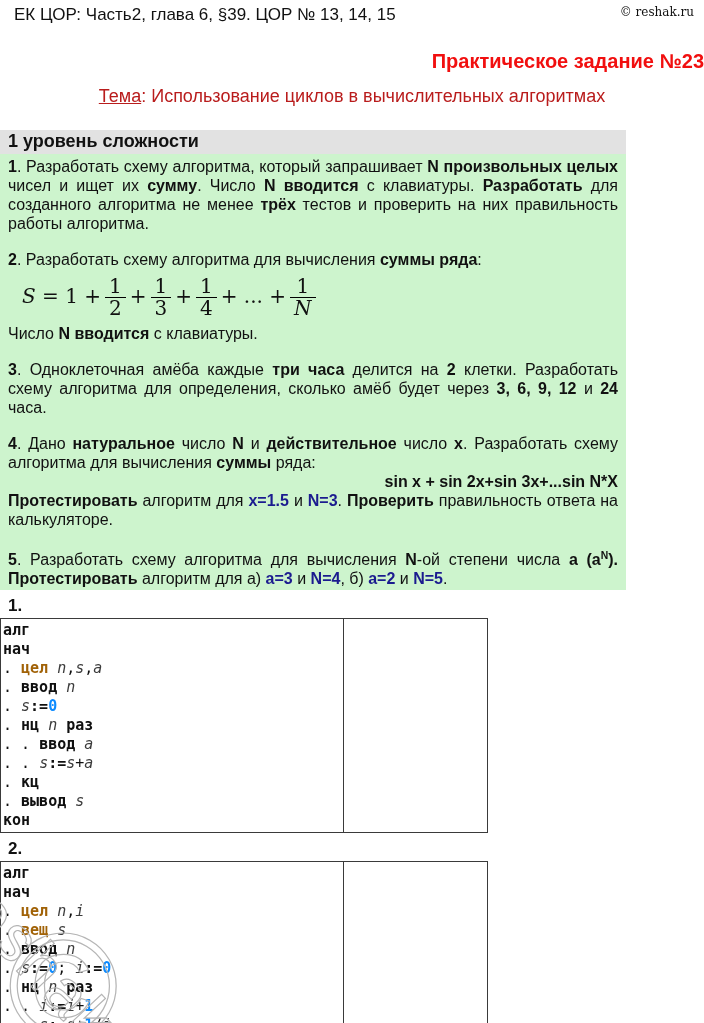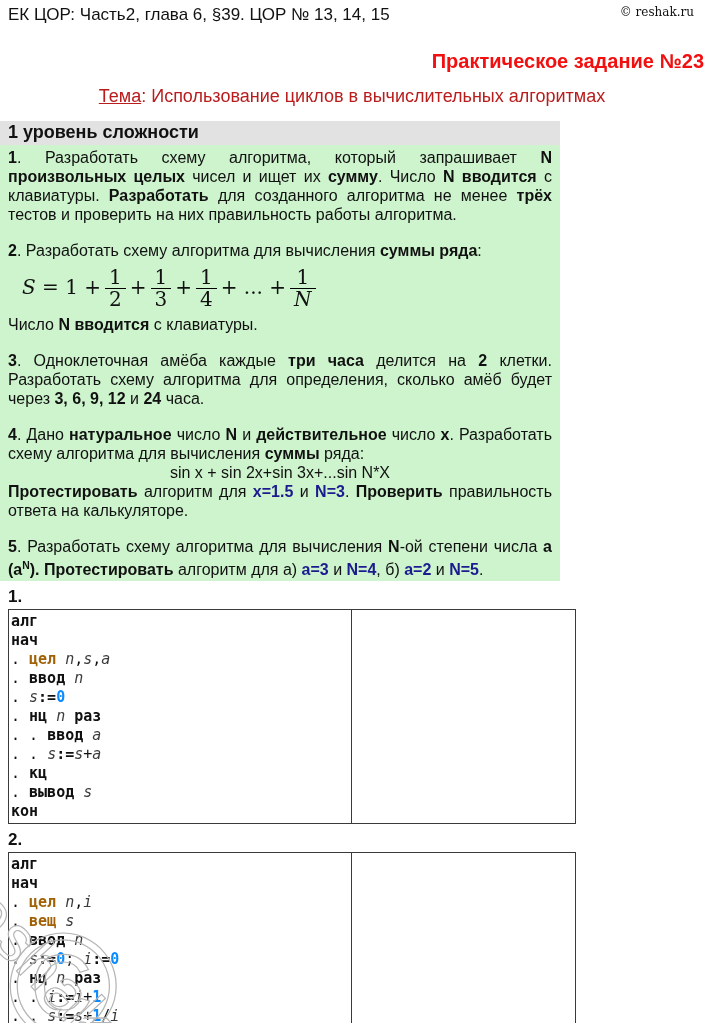--- a/index.html
+++ b/index.html
@@ -11,7 +11,7 @@
   }
   
   .header-row{display:flex;justify-content:space-between;align-items:flex-start;padding:5px 10px 0 8px;}
-  .header-left{font-size:17px;color:#111;}
+  .header-left{font-size:17px;color:#111;margin-left:6px;}
   .header-right{font-family:"DejaVu Serif",serif;font-size:12px;color:#111;}
   .page-title{text-align:right;margin-top:25px;font-size:20px;font-weight:bold;color:#f10f0f;padding-left:44px;}
   .theme-line{text-align:center;margin-top:13px;font-size:18px;color:#b91c1c;}

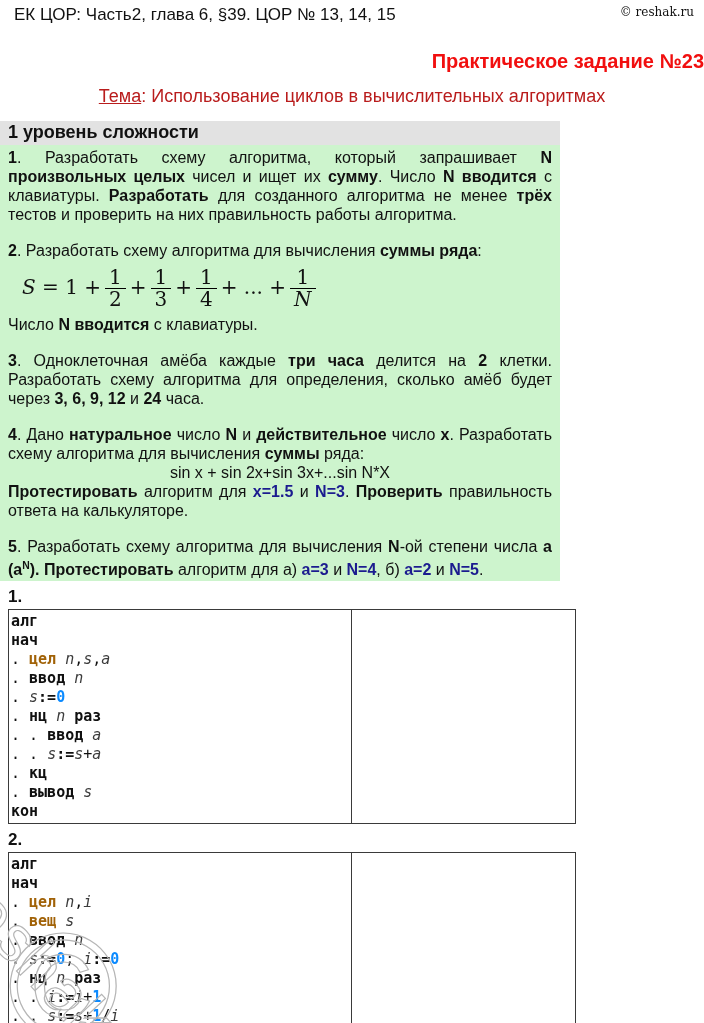--- a/index.html
+++ b/index.html
@@ -17,7 +17,7 @@
   .theme-line{text-align:center;margin-top:13px;font-size:18px;color:#b91c1c;}
   .theme-label{text-decoration:underline;}
   
-  .tasks-box{margin-top:14px;width:560px;}
+  .tasks-box{margin-top:23px;width:626px;}
   .level-bar{background:#e2e2e2;font-size:18px;font-weight:bold;color:#111;padding:1px 8px 2px 8px;}
   .tasks-body{background:#cdf4cd;padding:3px 8px 2px 8px;font-size:16px;line-height:19px;text-align:justify;}
   .para{margin:0;}

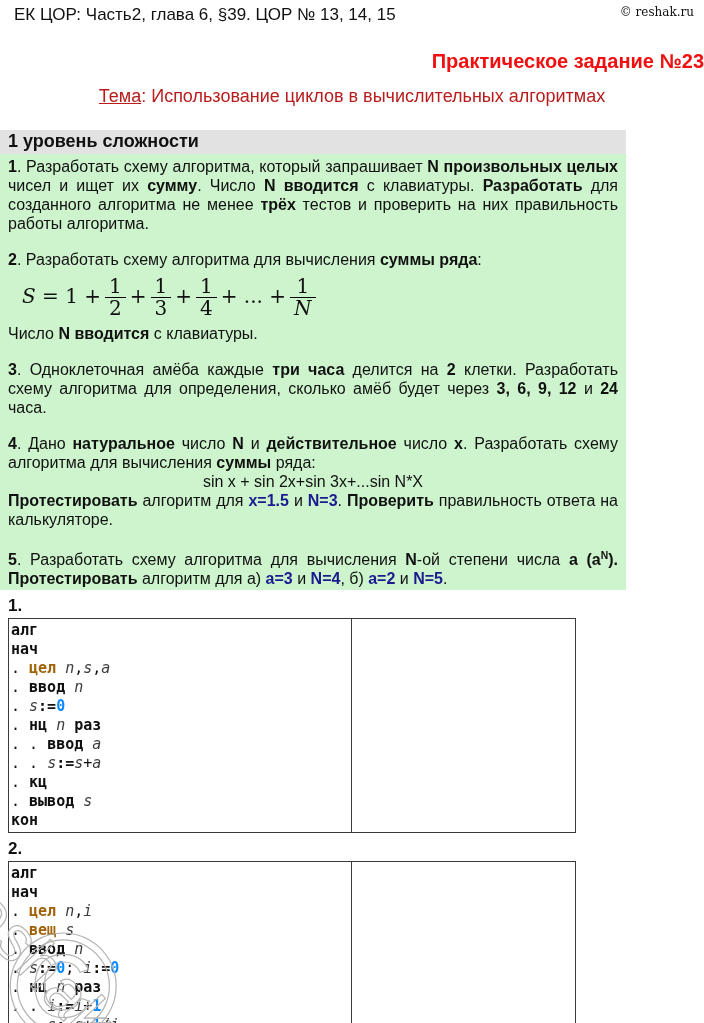--- a/index.html
+++ b/index.html
@@ -26,7 +26,7 @@
   .s-b{font-weight:bold;}
   .s-nb{font-weight:bold;color:#1b1b8f;}
   .s-bsup{font-weight:bold;vertical-align:super;font-size:0.65em;}
-  .centered-bold{text-align:center;font-weight:normal;}
+  .centered-bold{text-align:right;font-weight:bold;}
   
   .formula{font-family:"DejaVu Serif",serif;font-size:20px;margin:7px 0 5px 14px;text-align:left;}
   .f-i{font-style:italic;}

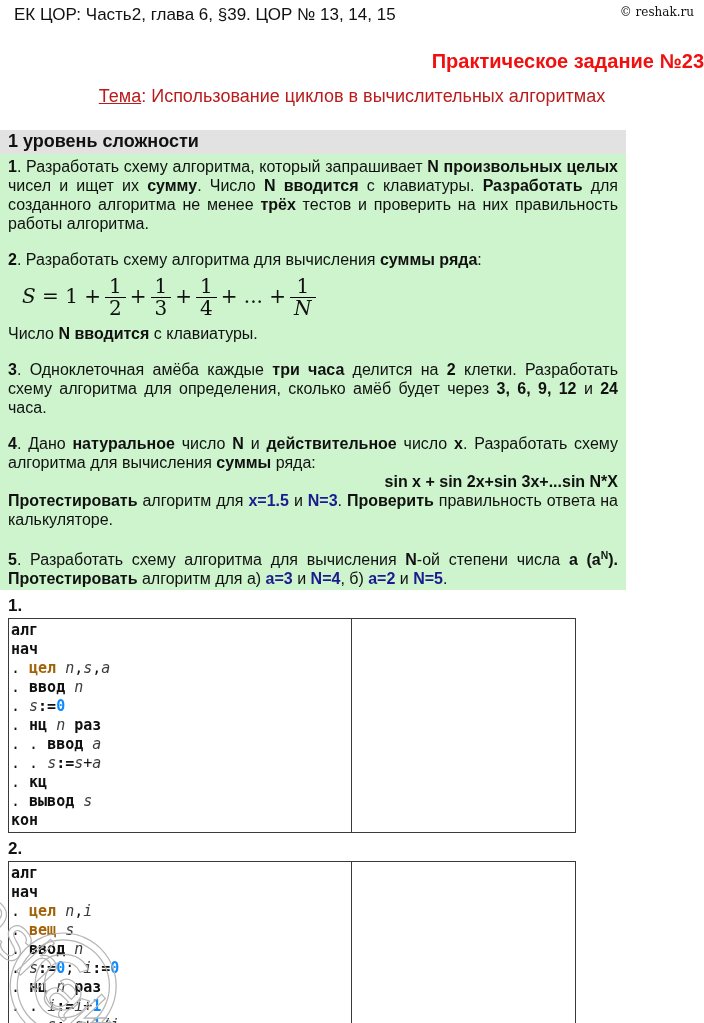--- a/index.html
+++ b/index.html
@@ -37,7 +37,7 @@
   .fd-it{font-style:italic;}
   
   .sol-label{font-weight:bold;font-size:17px;margin:6px 0 2px 8px;}
-  .sol-table{margin-left:8px;width:568px;border-collapse:collapse;table-layout:fixed;}
+  .sol-table{width:488px;border-collapse:collapse;table-layout:fixed;}
   .sol-table td{border:1.6px solid #3a3a3a;vertical-align:top;padding:2px 2px 2px 2px;}
   .sol-table .code-cell{width:338px;}
   .code-cell{font-family:"DejaVu Sans Mono",monospace;font-size:15px;line-height:19px;}

